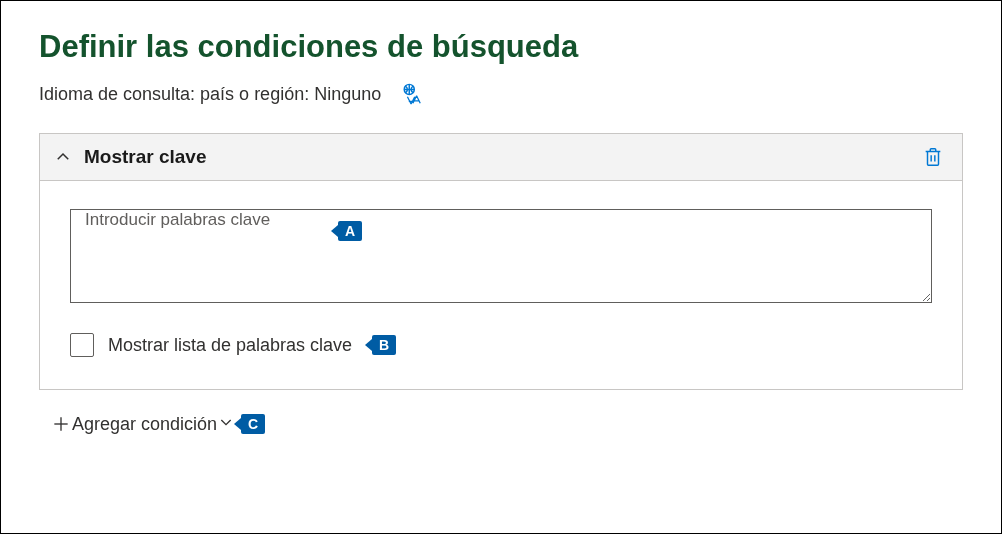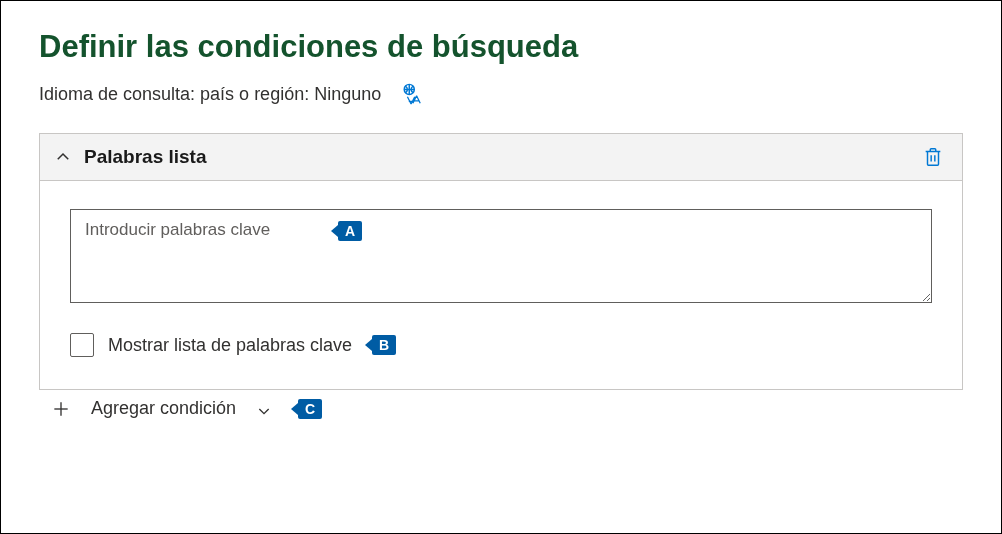--- a/index.html
+++ b/index.html
@@ -171,7 +171,7 @@
           <polyline points="5 15 12 8 19 15"></polyline>
         </svg>
       </span>
-      <span class="card-header-title">Palabras lista</span>
+      <span class="card-header-title">Mostrar clave</span>
       <span class="delete-icon">
         <svg width="22" height="22" viewBox="0 0 24 24" fill="none" stroke="currentColor" stroke-width="1.6">
           <path d="M4 6 H20 M9 6 V4 a1 1 0 0 1 1-1 h4 a1 1 0 0 1 1 1 V6 M6 6 V20 a1 1 0 0 0 1 1 h10 a1 1 0 0 0 1-1 V6 M10 10 V17 M14 10 V17"></path>

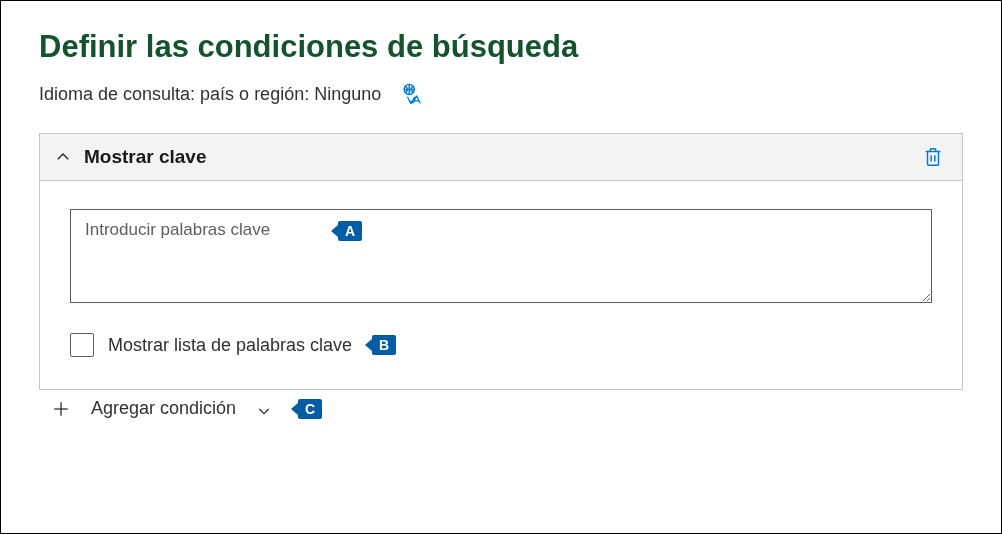--- a/index.html
+++ b/index.html
@@ -67,7 +67,7 @@
       width: 100%;
       height: 94px;
       border: 1px solid #605e5c;
-      padding: 10px 14px;
+      padding: 0 14px;
       font-size: 17px;
       font-family: inherit;
       color: #323130;

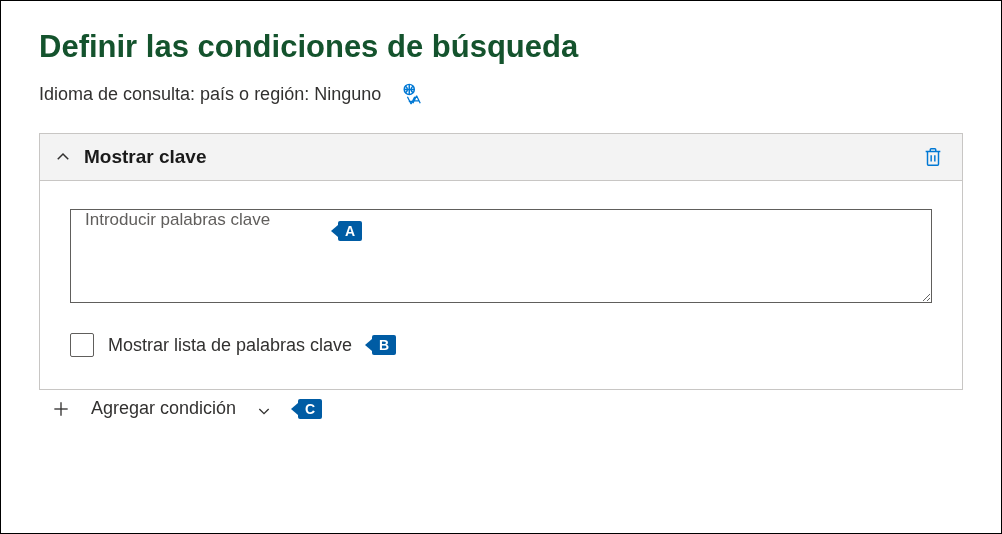--- a/index.html
+++ b/index.html
@@ -99,9 +99,9 @@
     }
     .add-condition-row {
       display: flex;
-      align-items: flex-end;
-      gap: 20px;
-      margin-top: 8px;
+      align-items: flex-start;
+      gap: 1px;
+      margin-top: 24px;
       padding-left: 12px;
       cursor: pointer;
       font-size: 18px;

